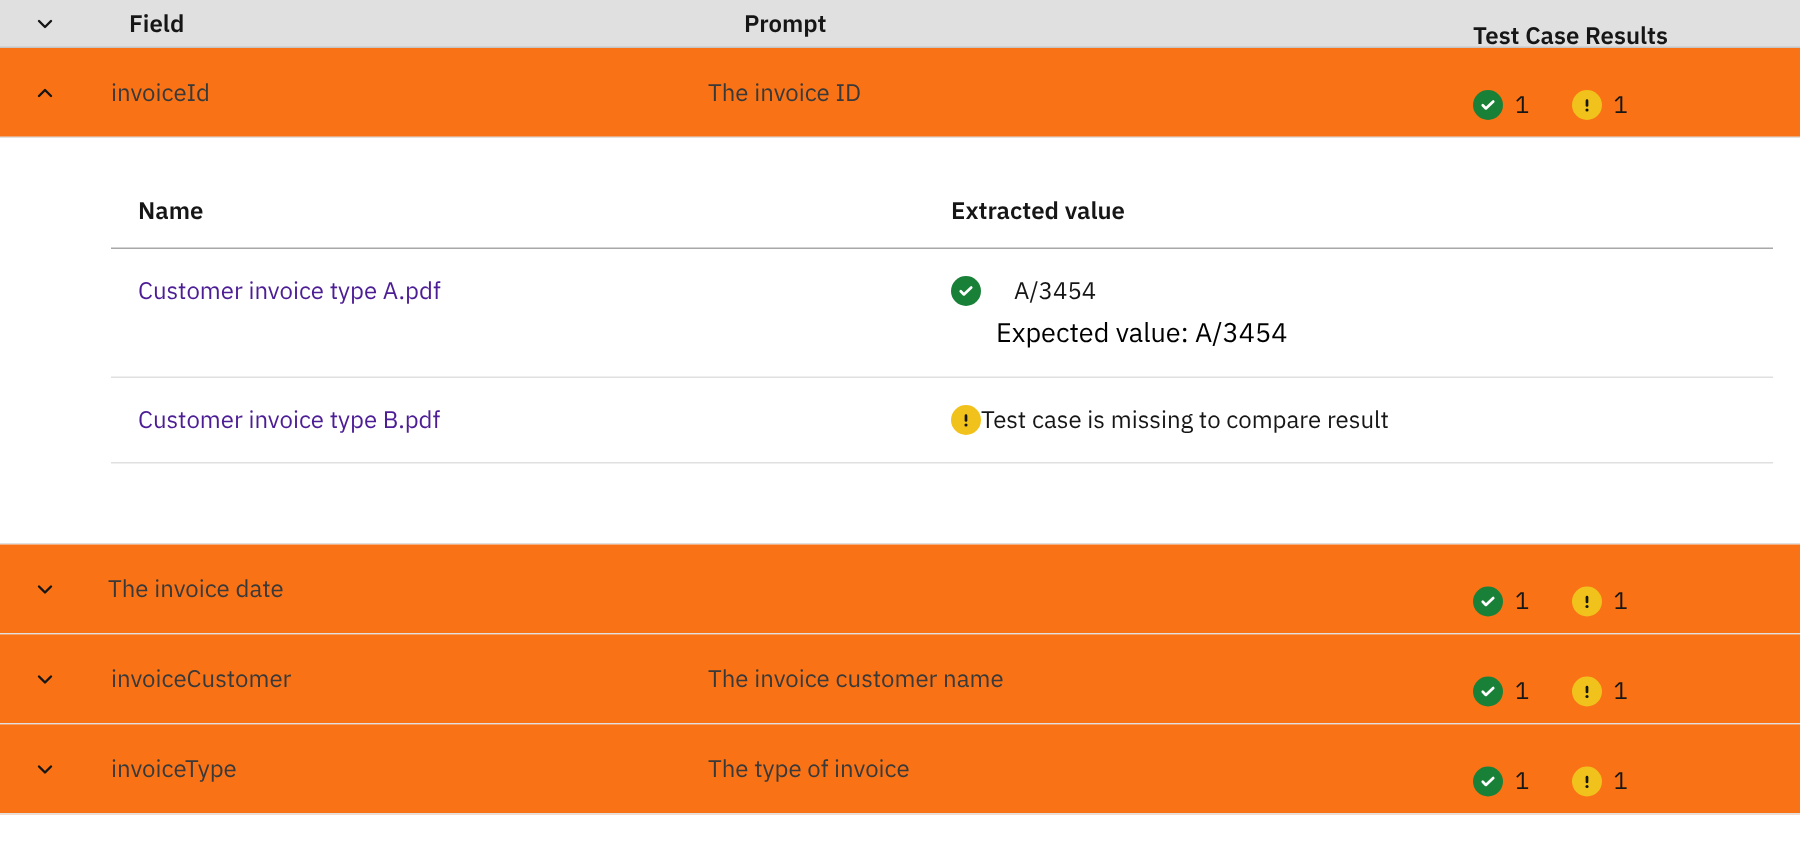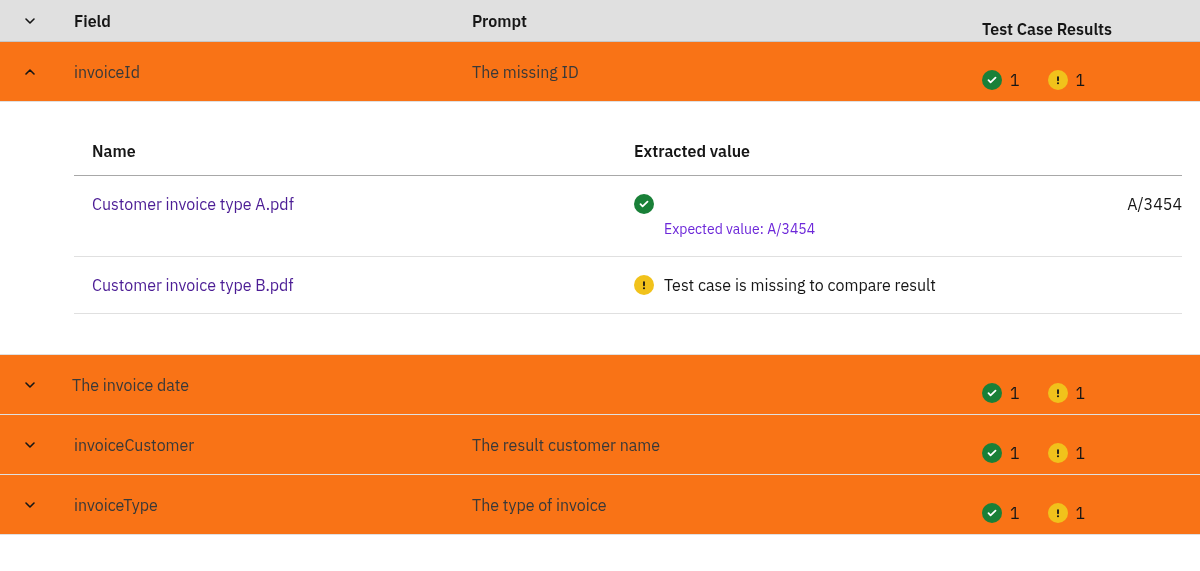--- a/index.html
+++ b/index.html
@@ -14,8 +14,9 @@
       display: flex;
       align-items: center;
       background: #e0e0e0;
-      height: 42px;
+      height: 32px;
       border-bottom: 1px solid #c6c6c6;
+      gap: 12px;
     }
     .col-expand {
       width: 60px;

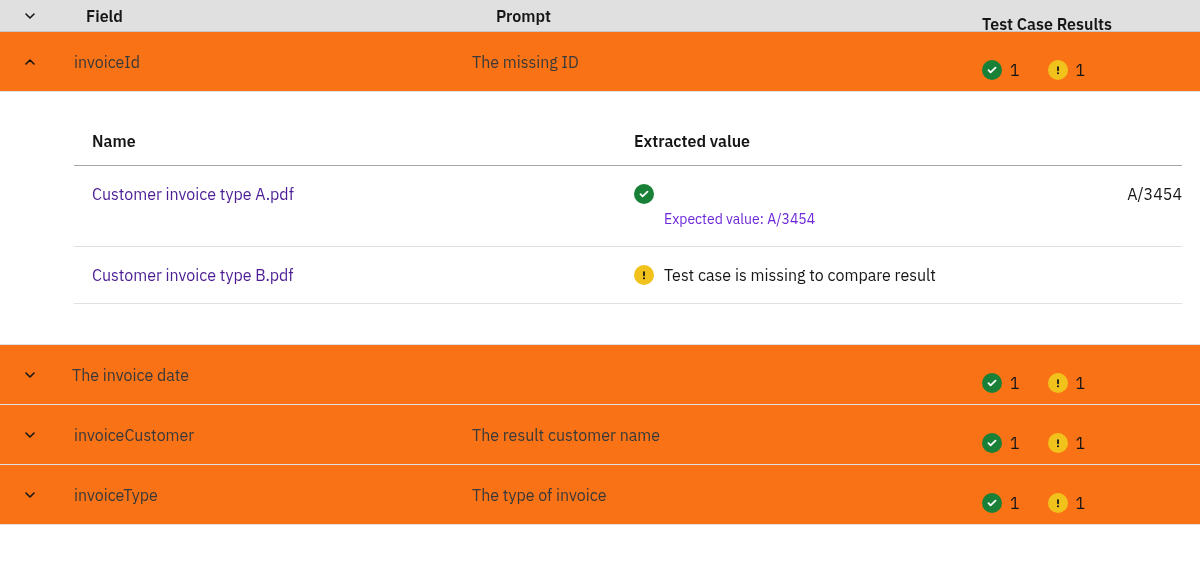--- a/index.html
+++ b/index.html
@@ -171,7 +171,7 @@
     </span>
   </div>
   <div class="col-field">invoiceId</div>
-  <div class="col-prompt">The missing ID</div>
+  <div class="col-prompt">The invoice ID</div>
   <div class="col-results">
     <div class="status-group">
       <span class="status-item">

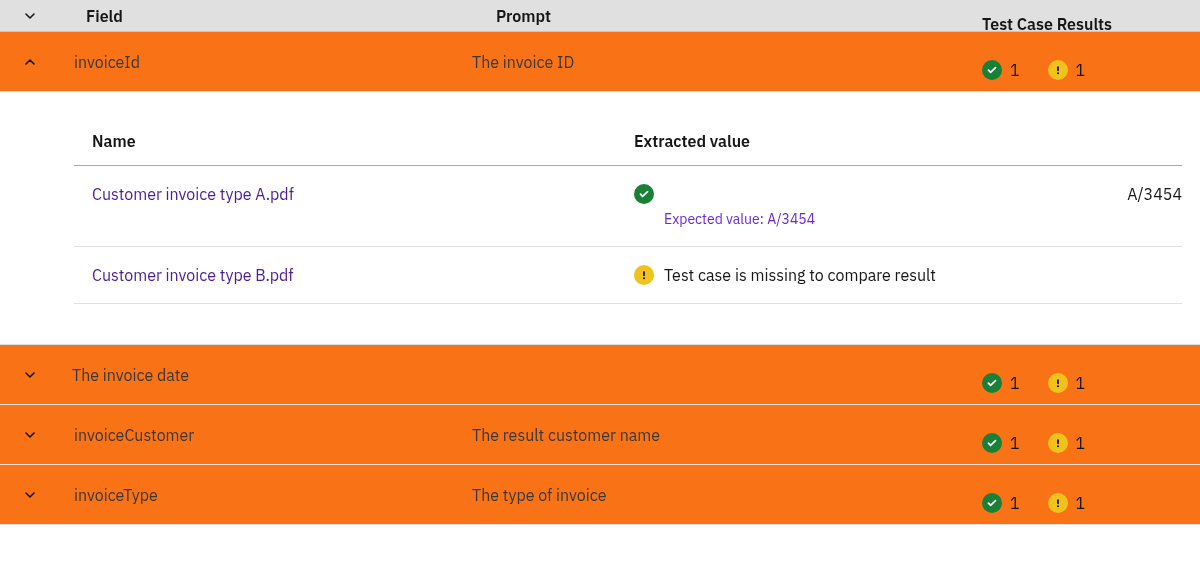--- a/index.html
+++ b/index.html
@@ -88,7 +88,7 @@
     .badge-warn svg { display:block; }
 
     .expanded-panel {
-      padding: 24px 0 40px 74px;
+      padding: 24px 0 53px 74px;
       border-bottom: 1px solid #e0e0e0;
     }
     .expanded-inner {

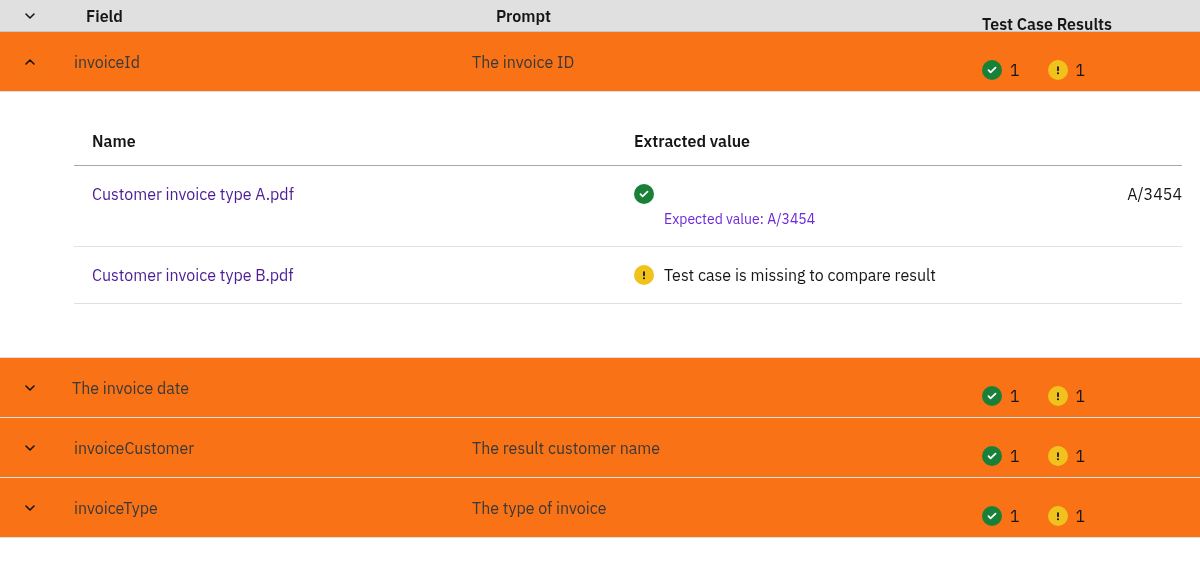--- a/index.html
+++ b/index.html
@@ -131,7 +131,6 @@
       align-items: center;
       gap: 22px;
       color: #161616;
-      justify-content: space-between;
     }
     .expected-line {
       color: #6d28d9;

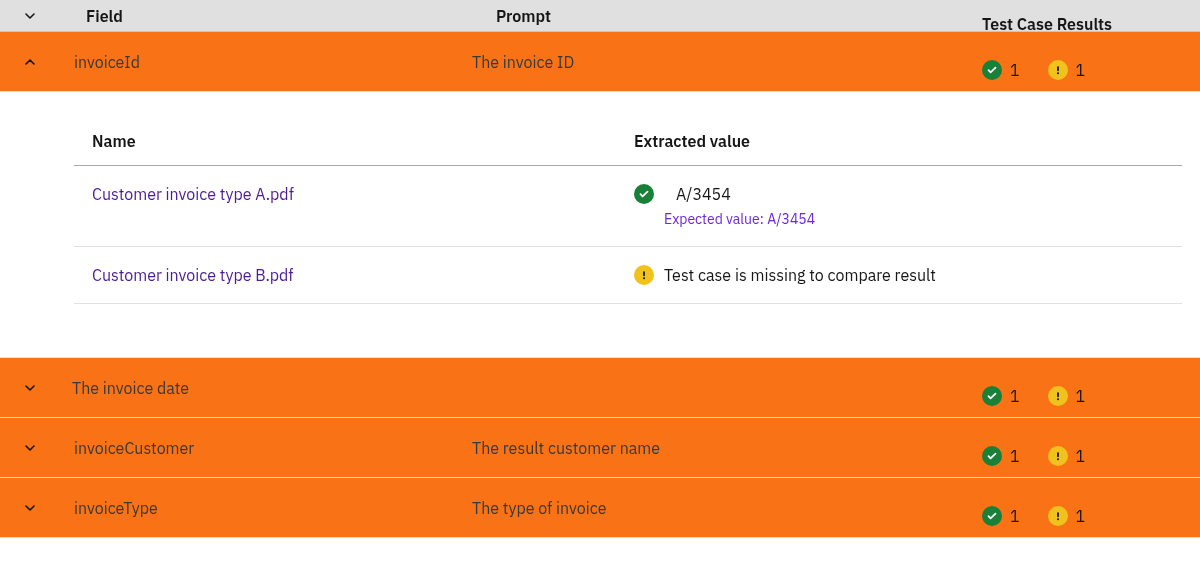--- a/index.html
+++ b/index.html
@@ -133,8 +133,8 @@
       color: #161616;
     }
     .expected-line {
-      color: #6d28d9;
-      font-size: 14px;
+      color: #000000;
+      font-size: 18px;
       margin-left: 30px;
       margin-top: 6px;
     }

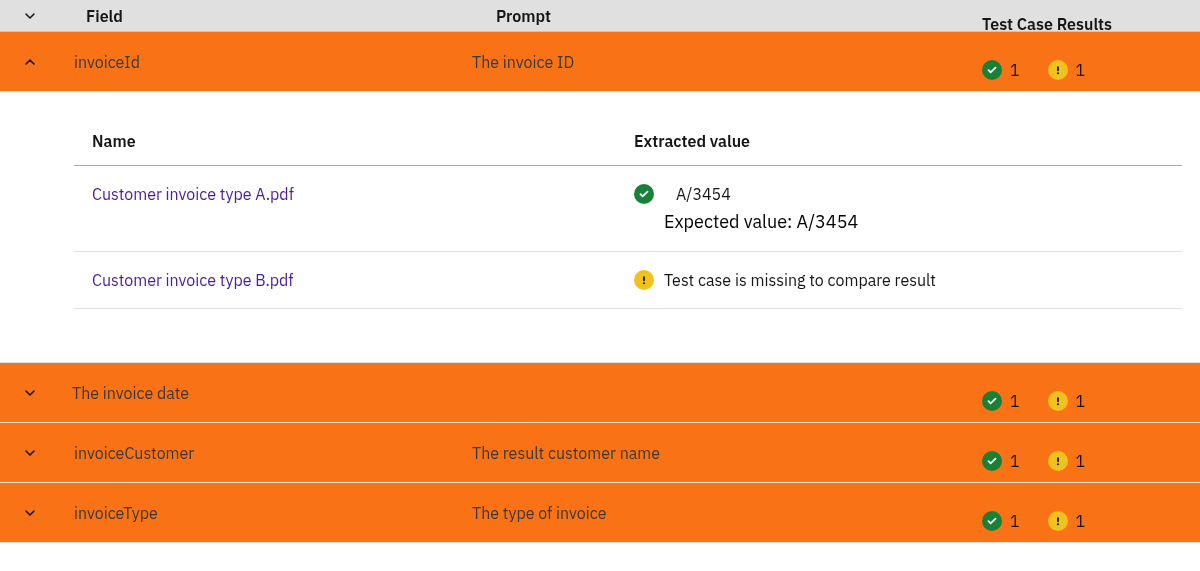--- a/index.html
+++ b/index.html
@@ -141,7 +141,7 @@
     .warn-line {
       display: flex;
       align-items: center;
-      gap: 10px;
+      gap: 0;
       color: #161616;
     }
   </style>

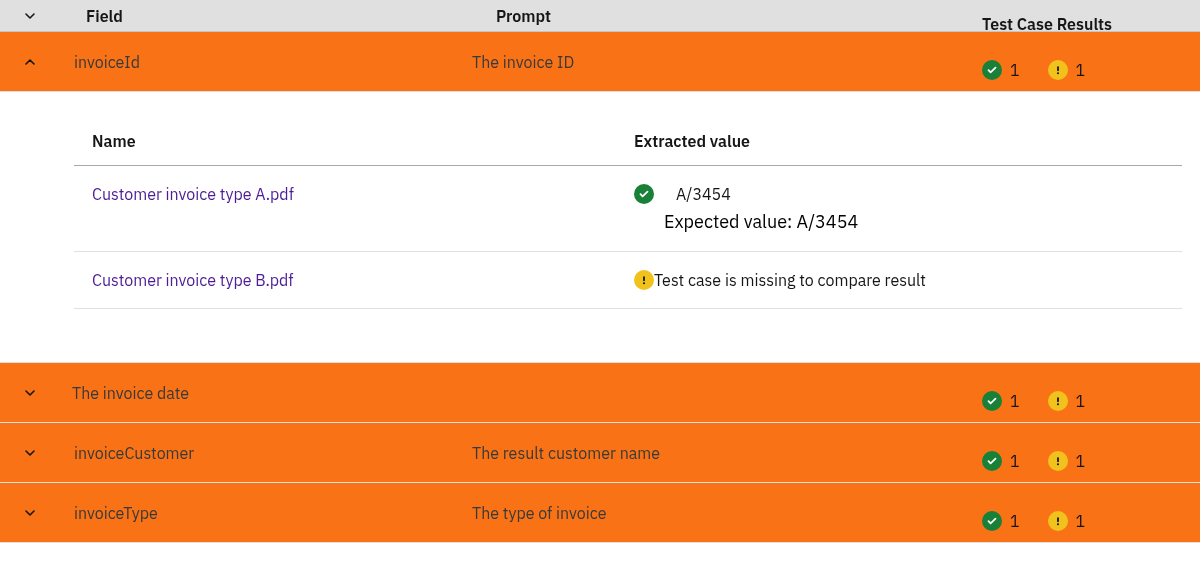--- a/index.html
+++ b/index.html
@@ -274,7 +274,7 @@
     </span>
   </div>
   <div class="col-field">invoiceCustomer</div>
-  <div class="col-prompt">The result customer name</div>
+  <div class="col-prompt">The invoice customer name</div>
   <div class="col-results">
     <div class="status-group">
       <span class="status-item">

